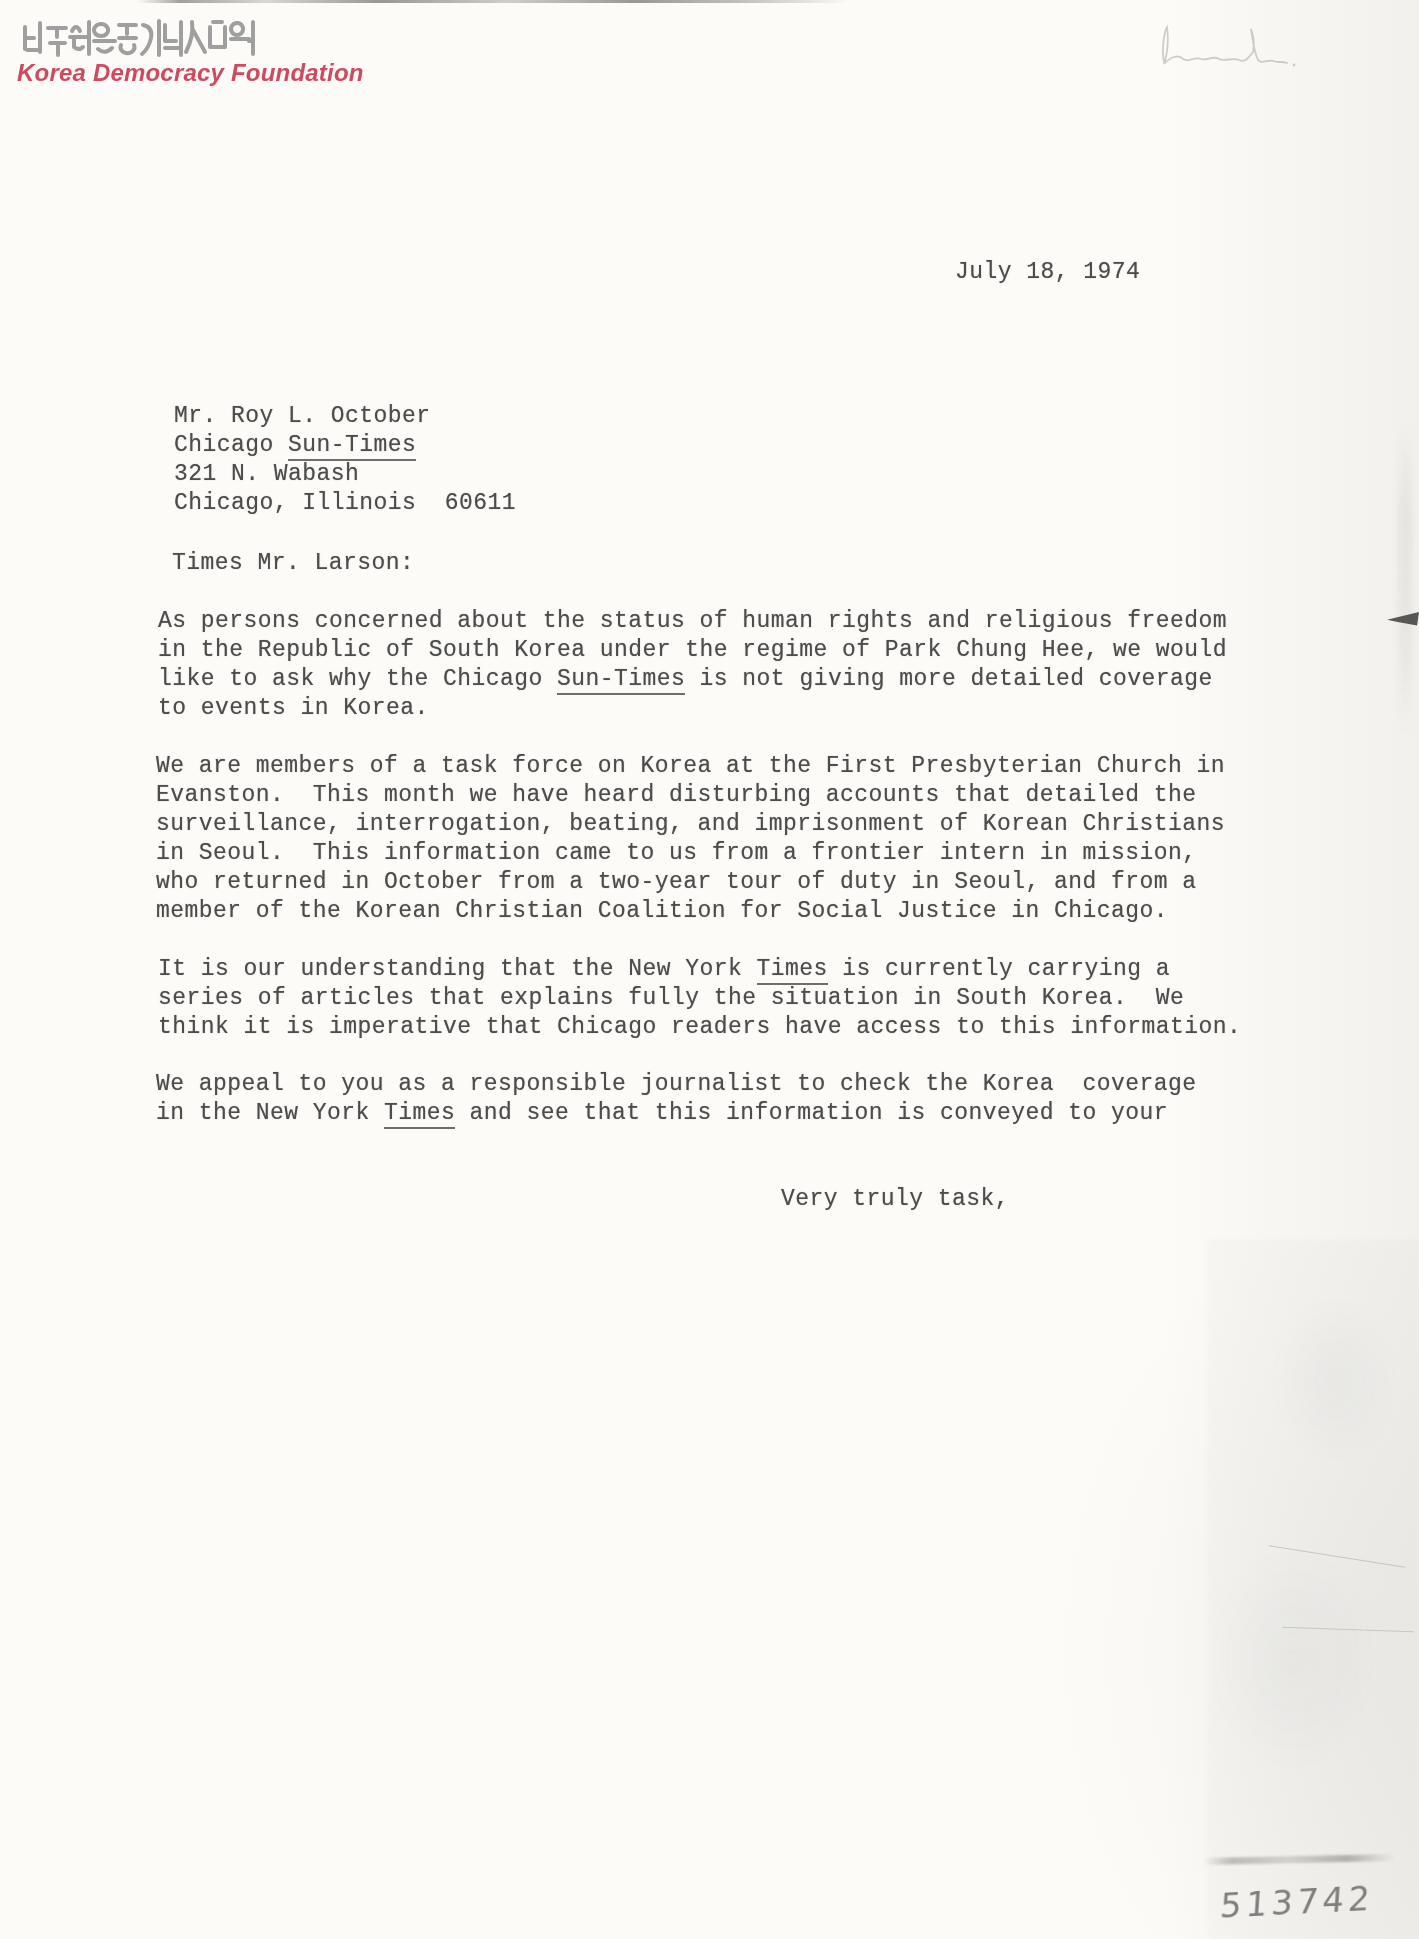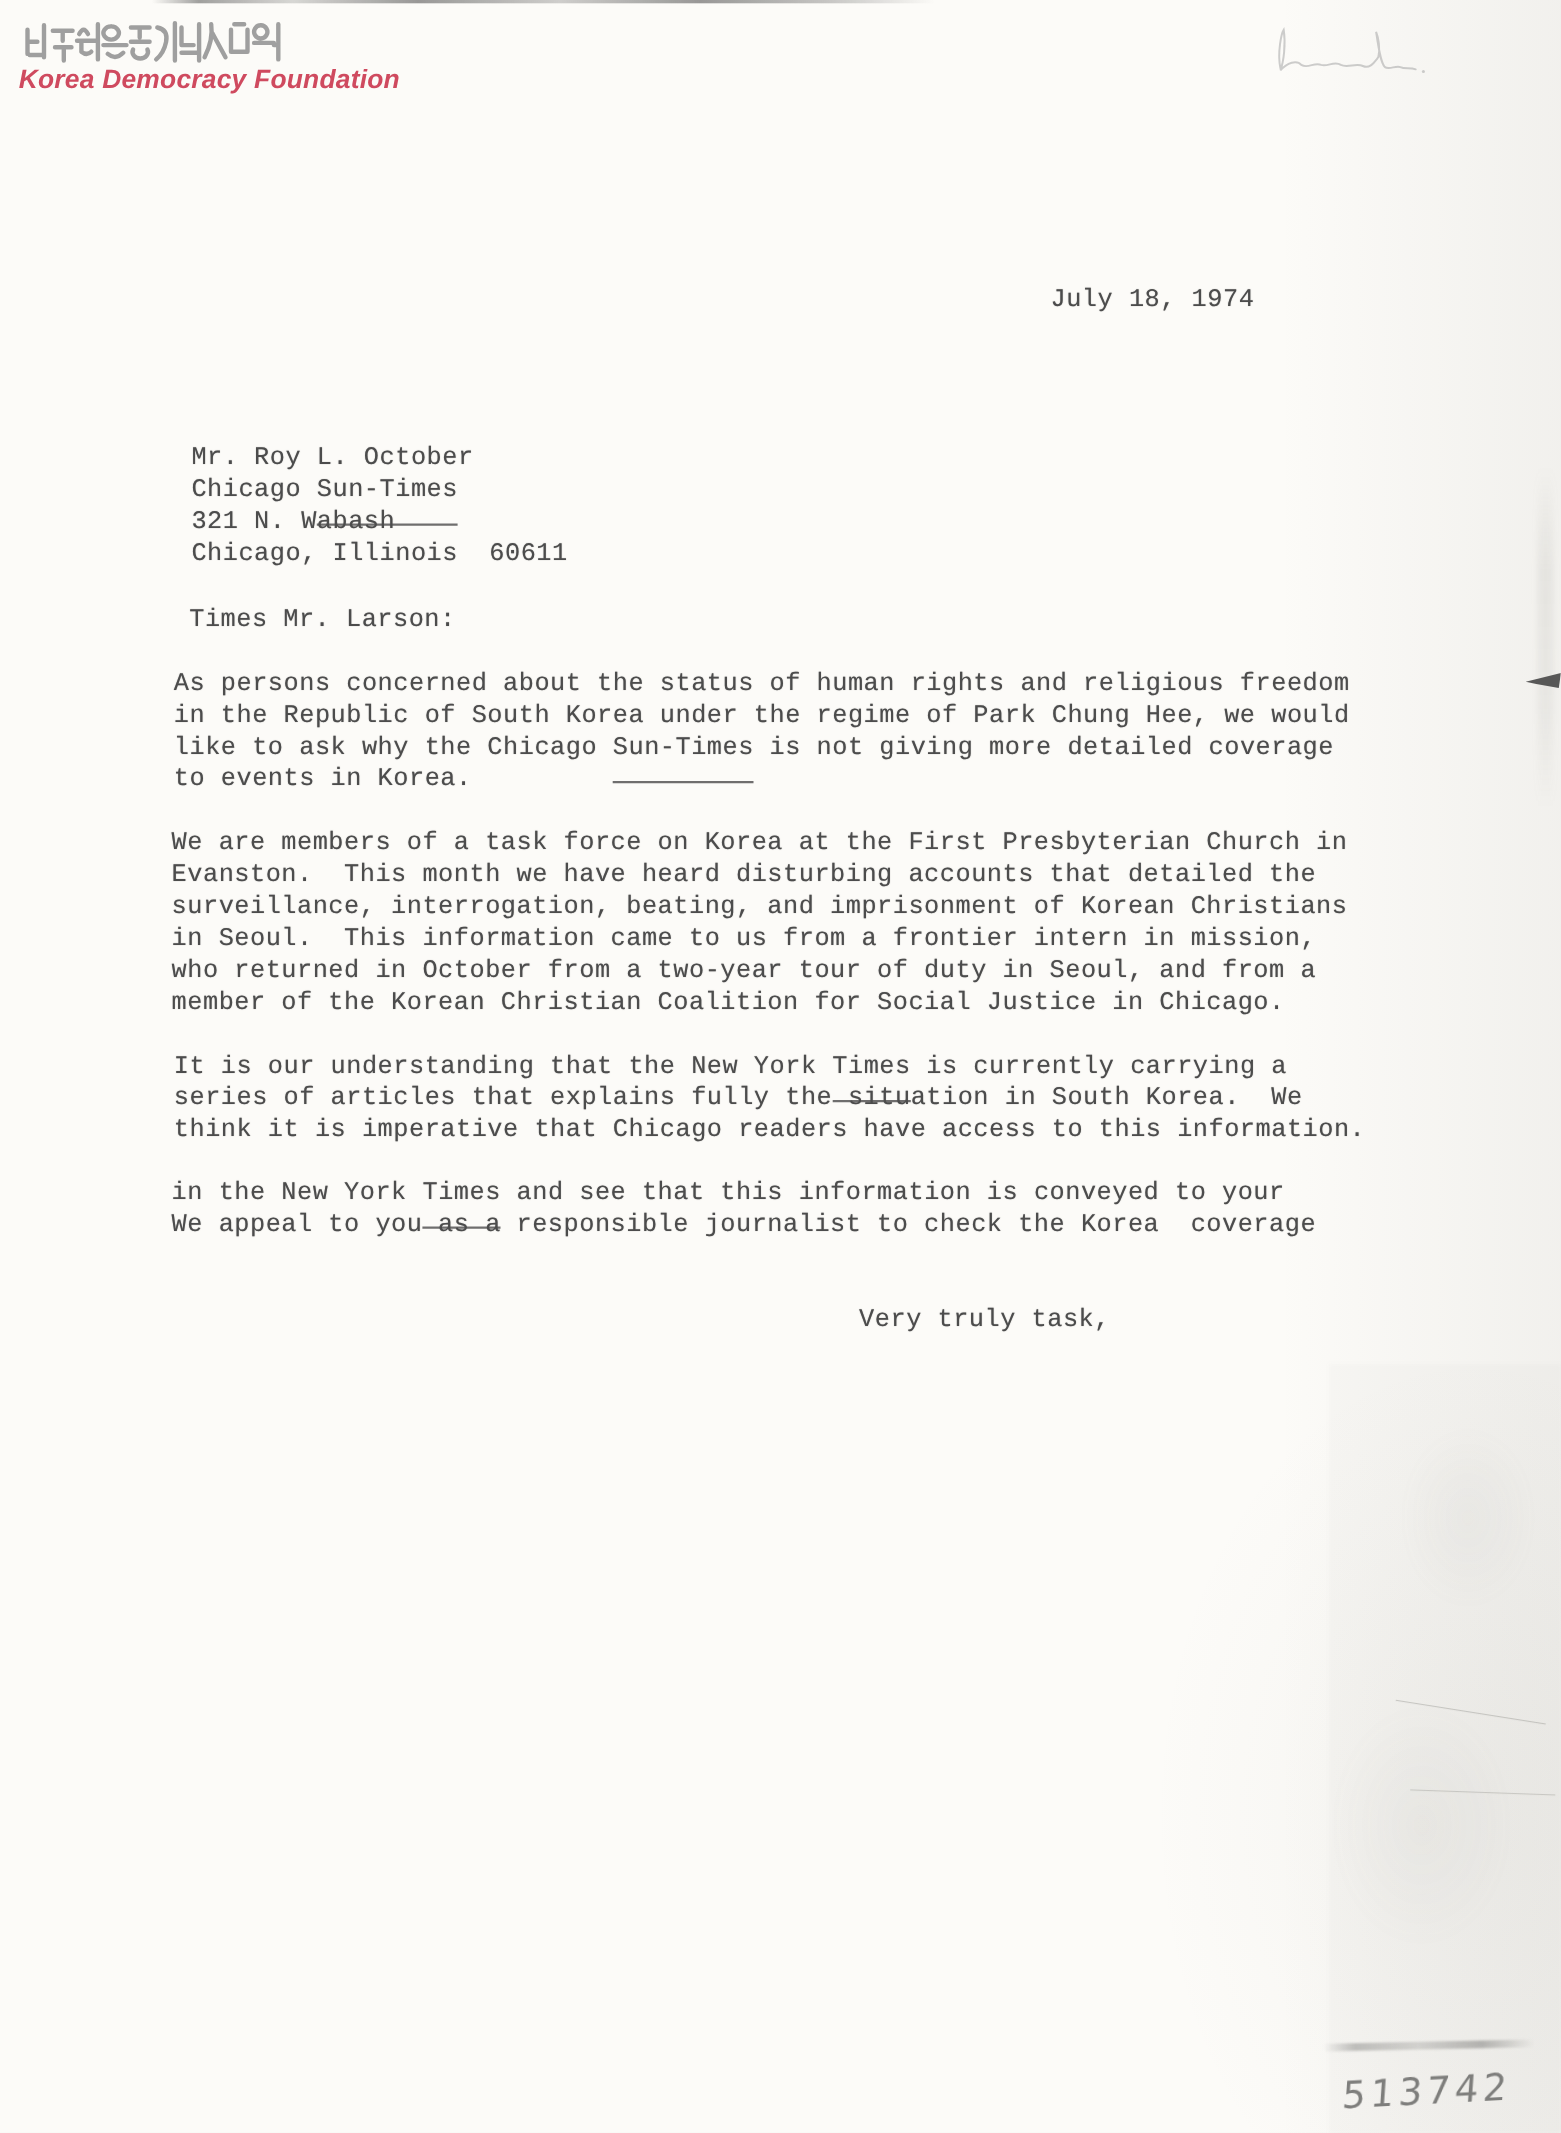--- a/index.html
+++ b/index.html
@@ -27,7 +27,7 @@
     white-space:pre;
   }
   .line{white-space:pre;height:29px;}
-  .u{border-bottom:2.5px solid rgba(75,75,75,0.8);padding-bottom:18px;}
+  .u{border-bottom:2.5px solid rgba(75,75,75,0.8);padding-bottom:1px;}
   
   .calli{position:absolute;left:22px;top:14px;}
   .orgname{

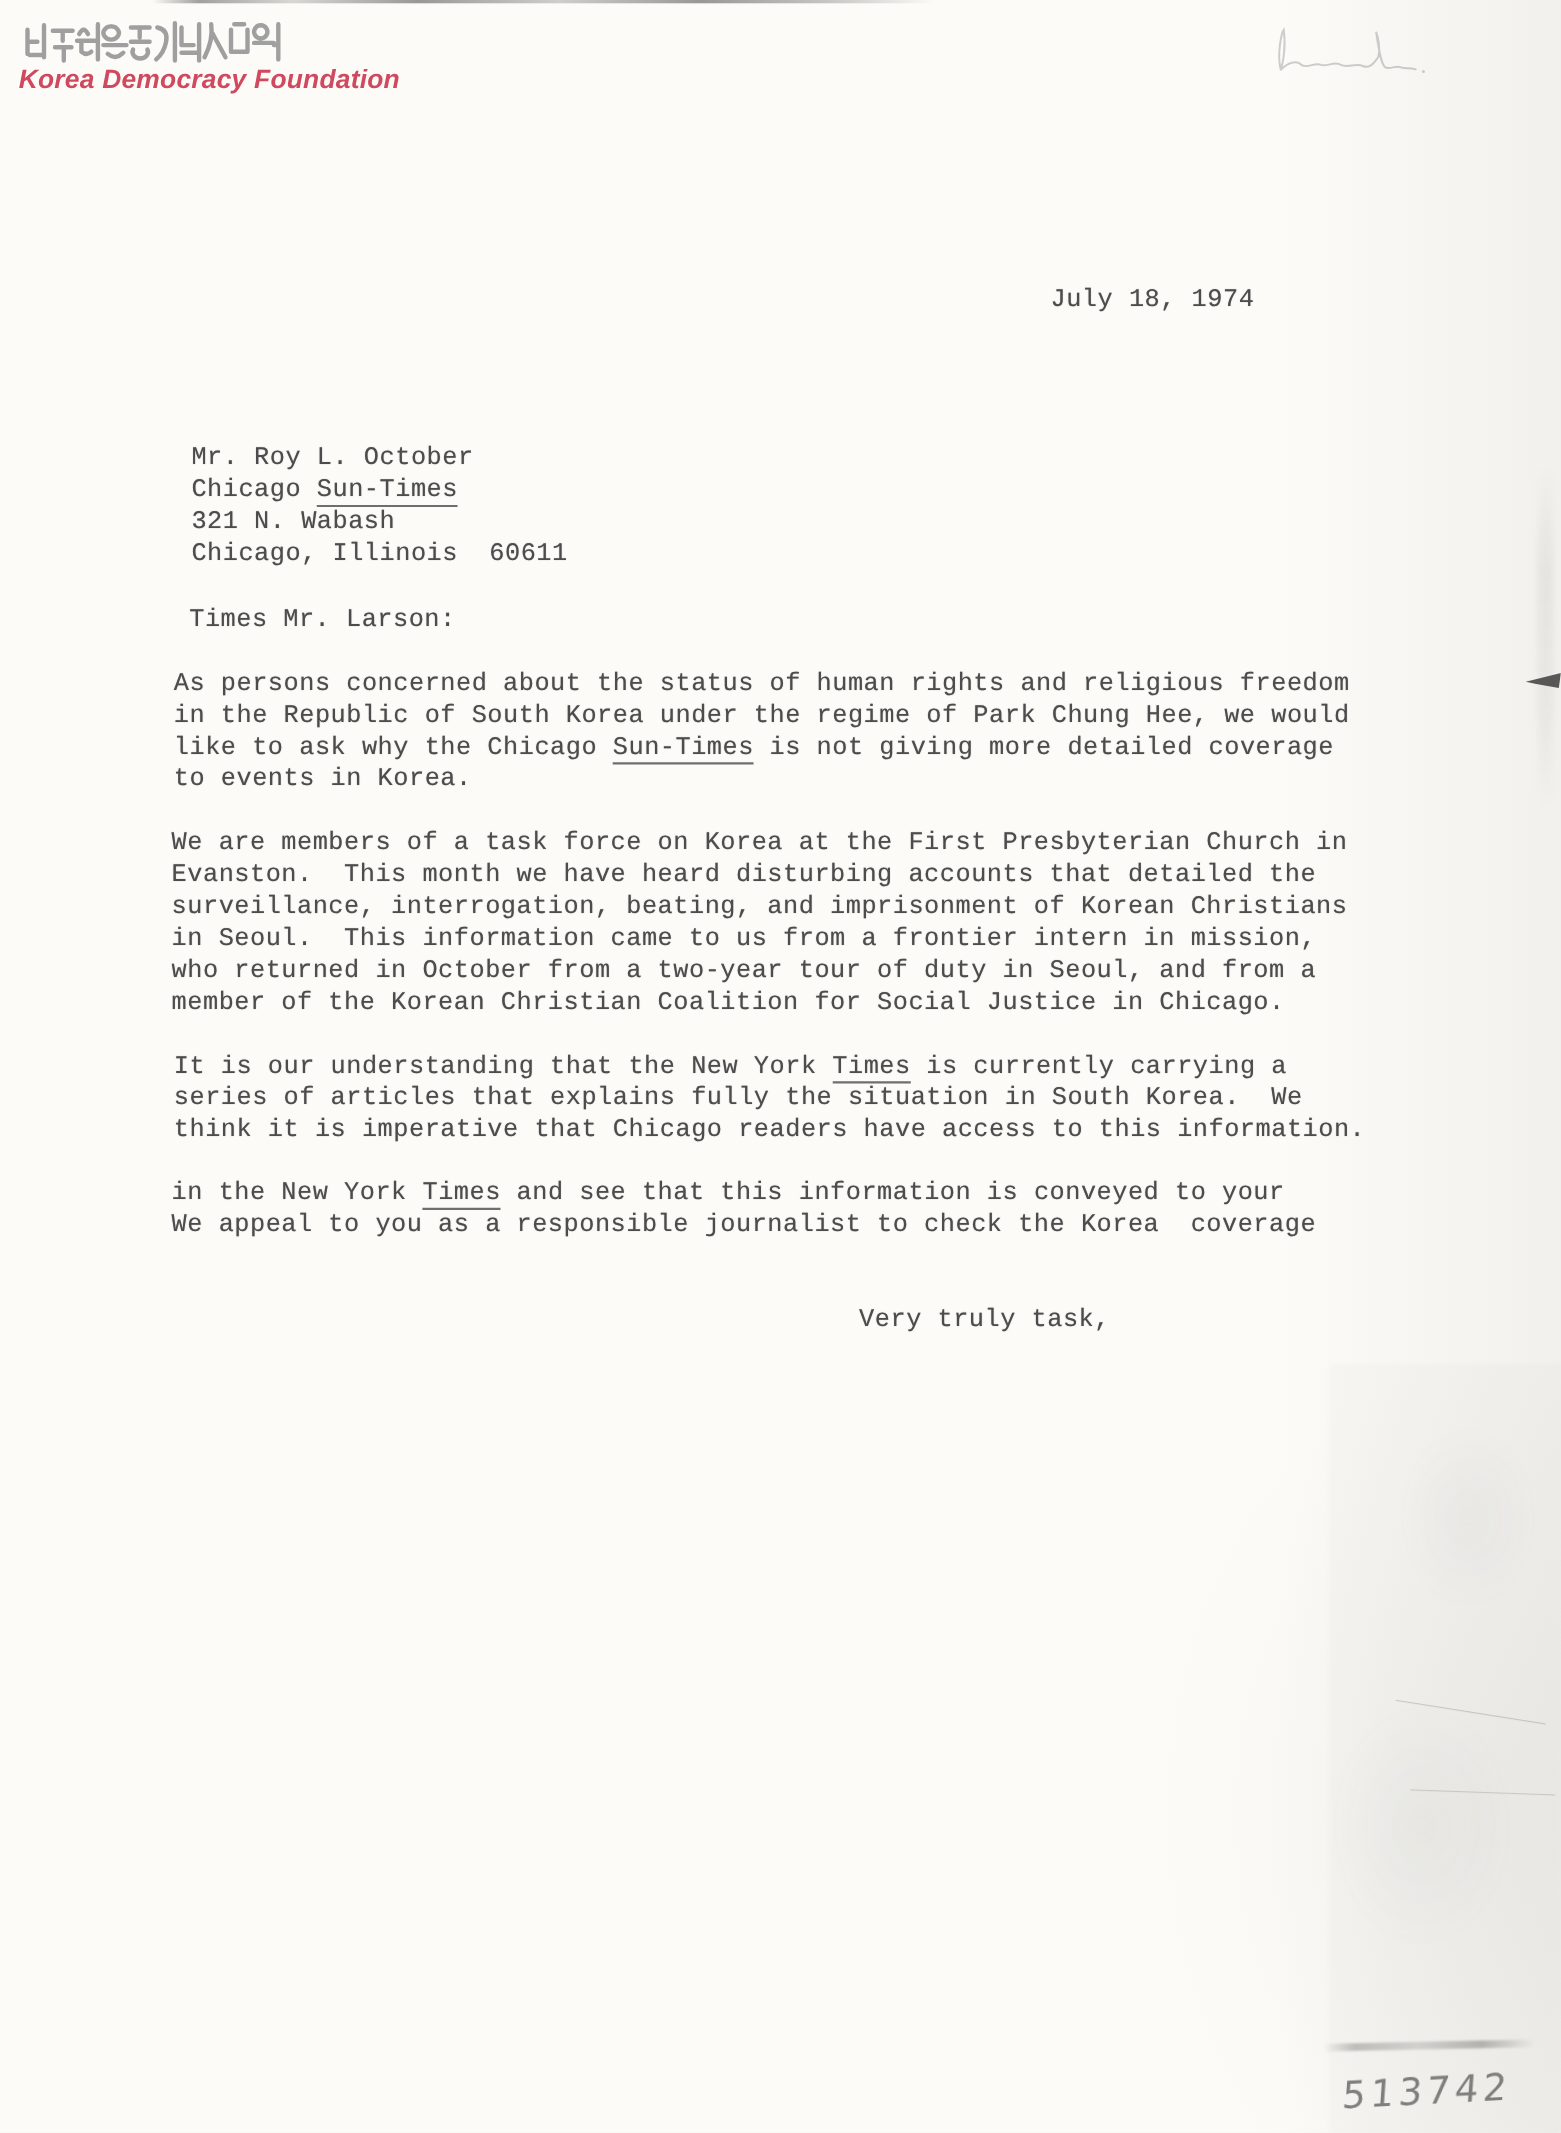--- a/index.html
+++ b/index.html
@@ -130,7 +130,7 @@
   <div class="tw" style="left:158px;top:607px;"><div class="line"><span>As persons concerned about the status of human rights and religious freedom</span></div><div class="line"><span>in the Republic of South Korea under the regime of Park Chung Hee, we would</span></div><div class="line"><span>like to ask why the Chicago </span><span class="u">Sun-Times</span><span> is not giving more detailed coverage</span></div><div class="line"><span>to events in Korea.</span></div></div>
   <div class="tw" style="left:156px;top:752px;"><div class="line"><span>We are members of a task force on Korea at the First Presbyterian Church in</span></div><div class="line"><span>Evanston.  This month we have heard disturbing accounts that detailed the</span></div><div class="line"><span>surveillance, interrogation, beating, and imprisonment of Korean Christians</span></div><div class="line"><span>in Seoul.  This information came to us from a frontier intern in mission,</span></div><div class="line"><span>who returned in October from a two-year tour of duty in Seoul, and from a</span></div><div class="line"><span>member of the Korean Christian Coalition for Social Justice in Chicago.</span></div></div>
   <div class="tw" style="left:158px;top:955px;"><div class="line"><span>It is our understanding that the New York </span><span class="u">Times</span><span> is currently carrying a</span></div><div class="line"><span>series of articles that explains fully the situation in South Korea.  We</span></div><div class="line"><span>think it is imperative that Chicago readers have access to this information.</span></div></div>
-  <div class="tw" style="left:156px;top:1070px;"><div class="line"><span>in the New York </span><span class="u">Times</span><span> and see that this information is conveyed to your</span></div><div class="line"><span>We appeal to you as a responsible journalist to check the Korea  coverage</span></div></div>
+  <div class="tw" style="left:156px;top:1070px;"><div class="line"><span>We appeal to you as a responsible journalist to check the Korea  coverage</span></div><div class="line"><span>in the New York </span><span class="u">Times</span><span> and see that this information is conveyed to your</span></div></div>
 
   <div class="tw" style="left:781px;top:1185px;">Very truly task,</div>
 

